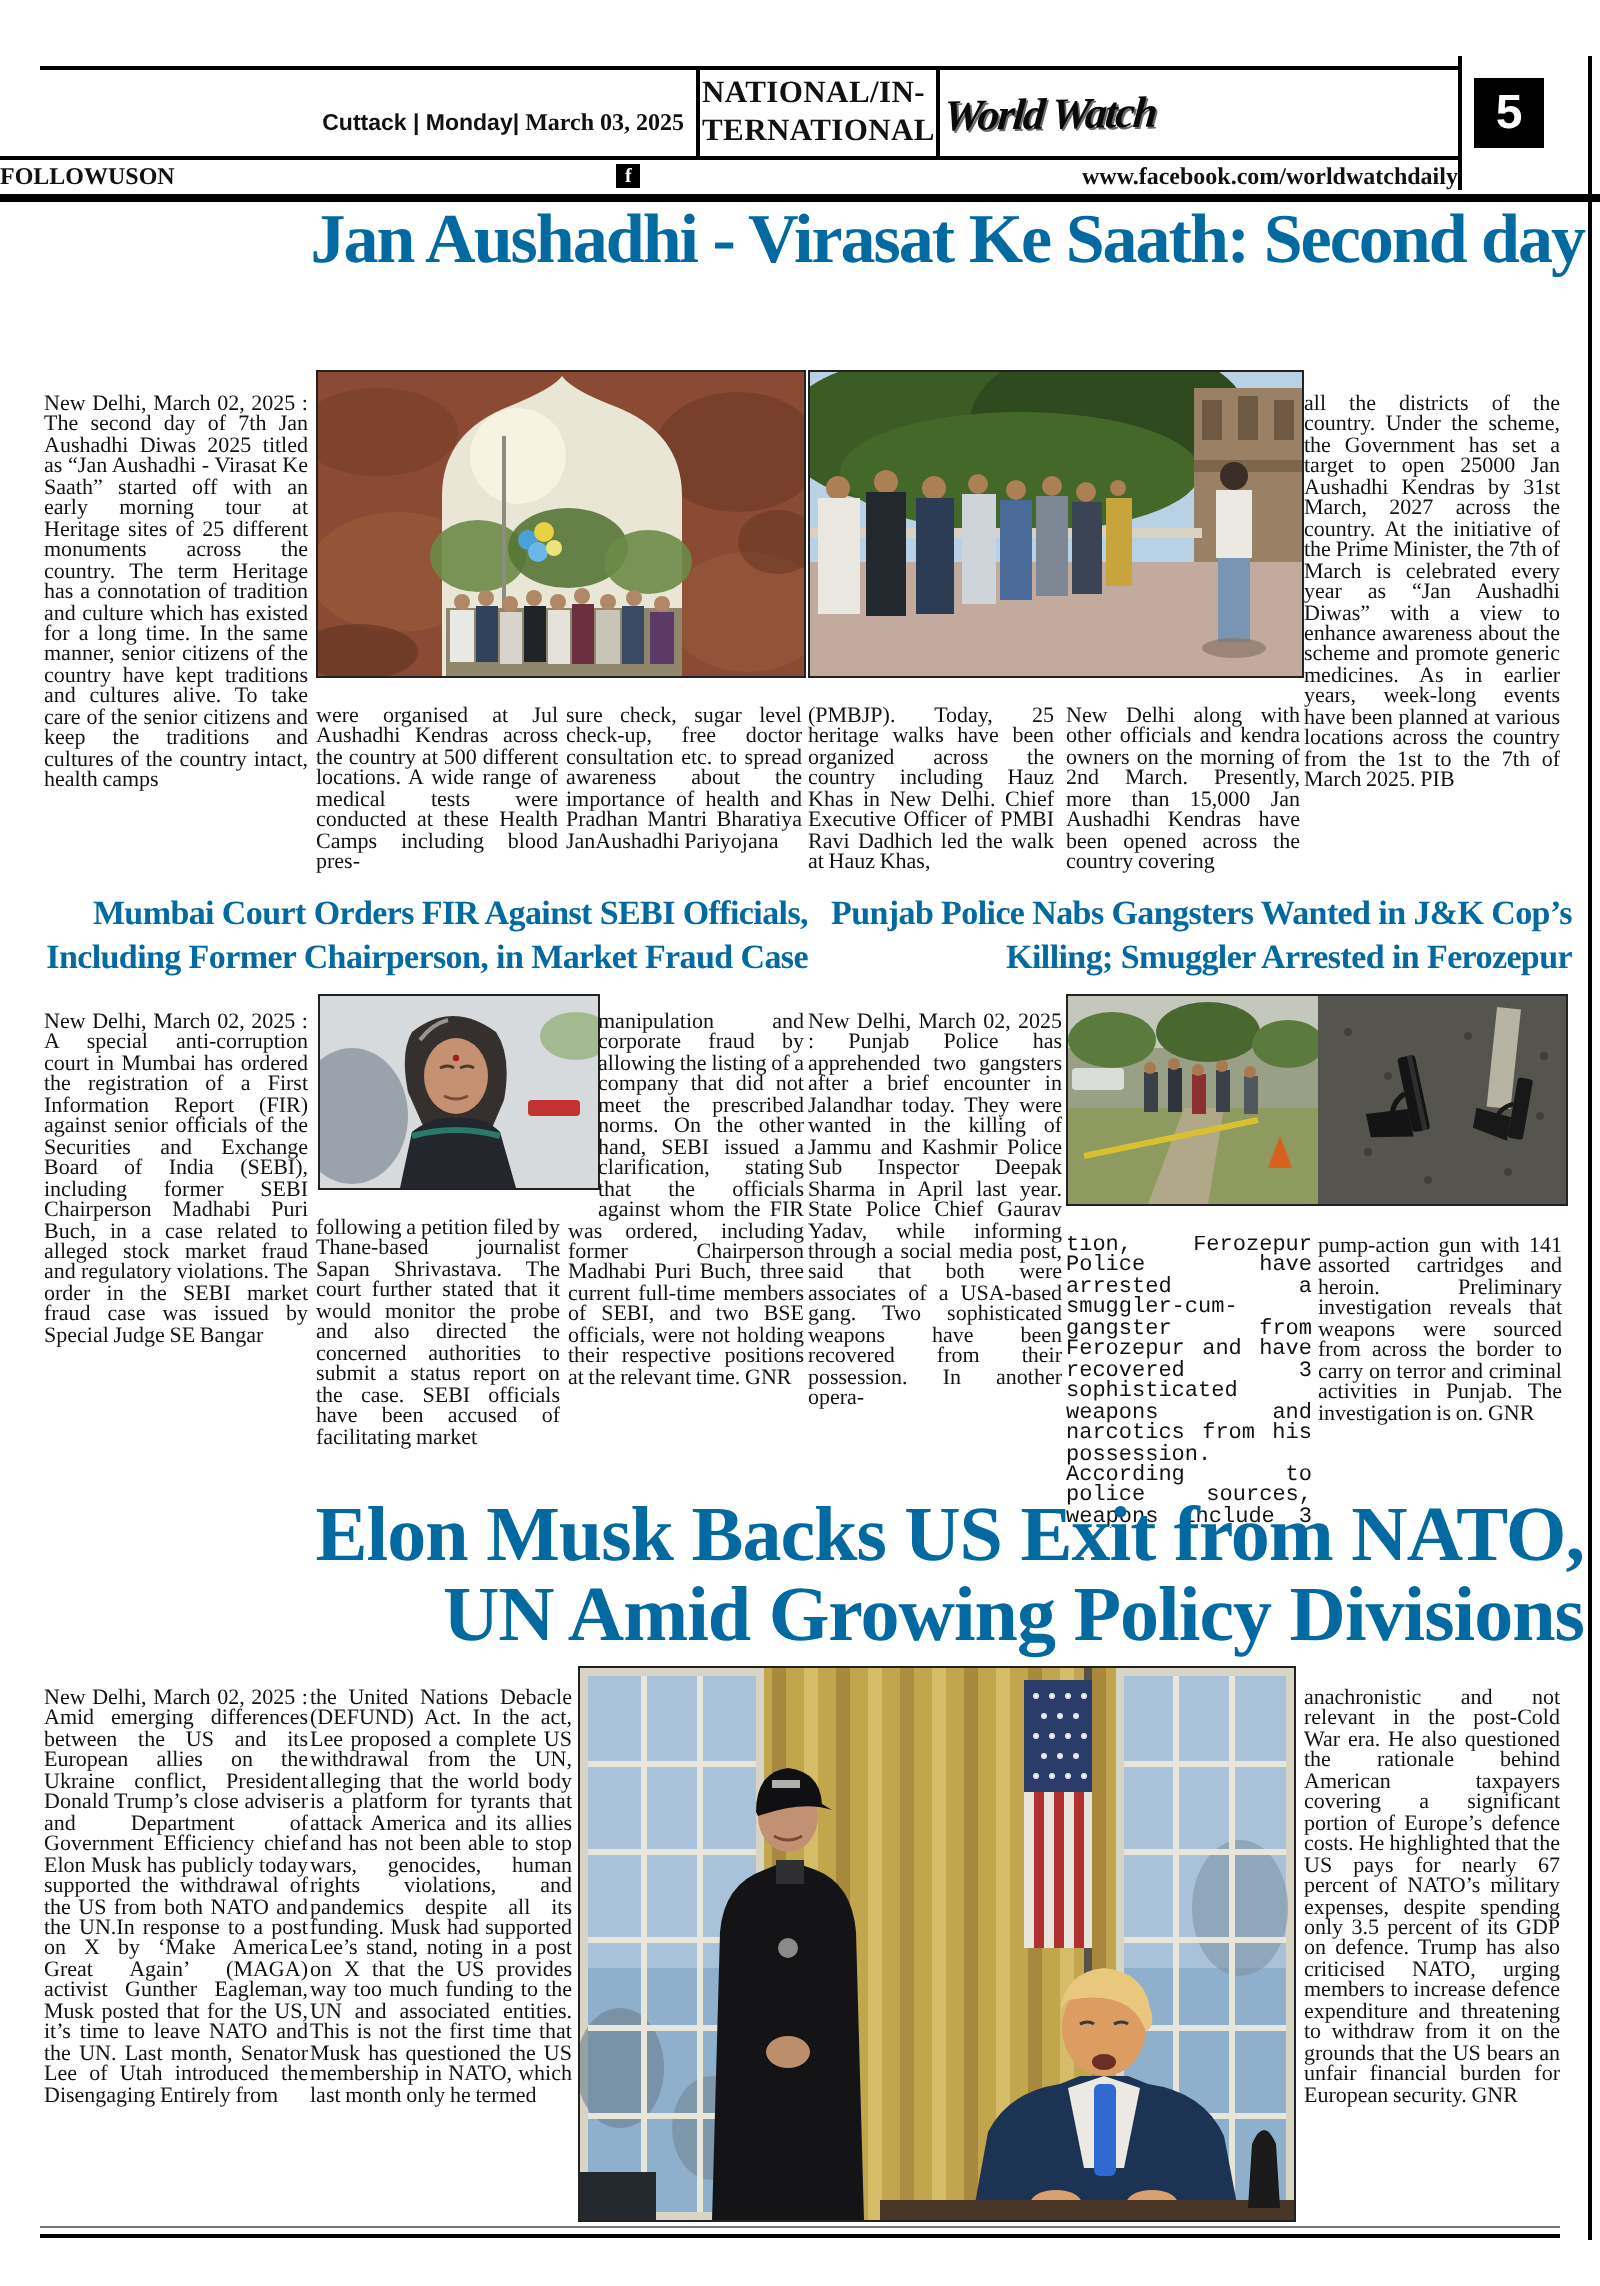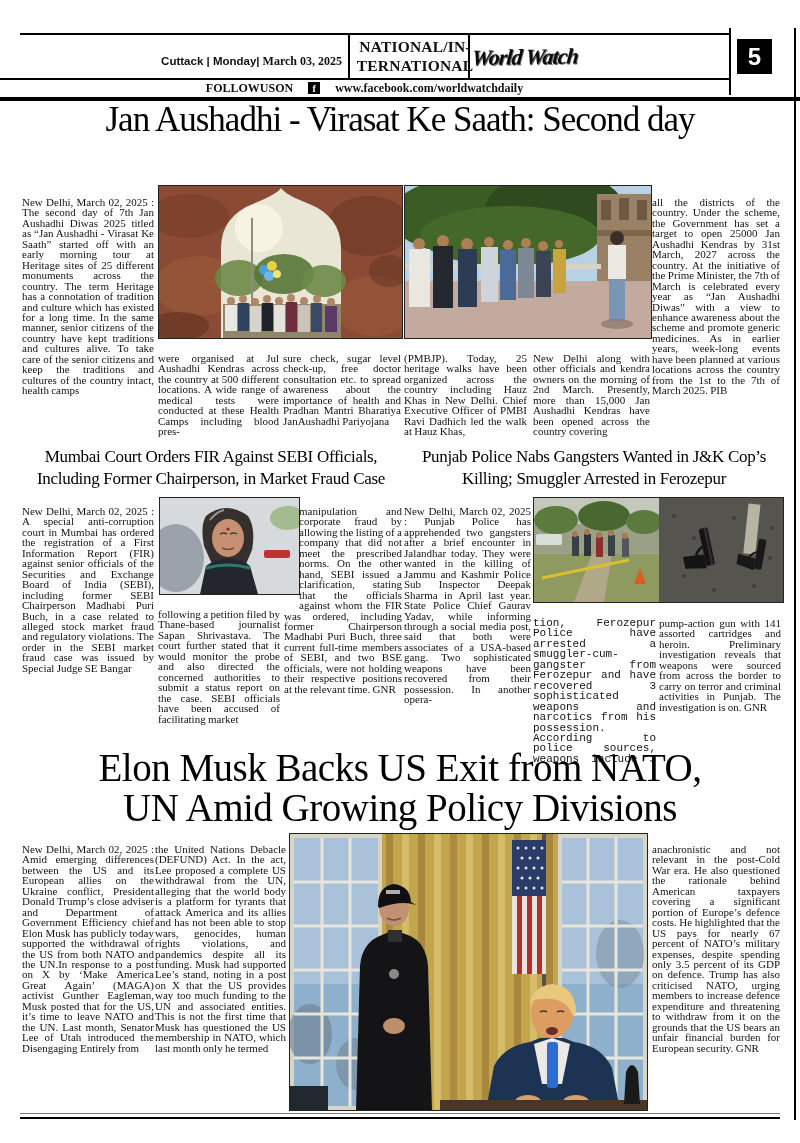--- a/index.html
+++ b/index.html
@@ -15,7 +15,7 @@
   .dateline { position:absolute; left:130px; top:54px; width:212px; text-align:right;
     font-size:12px; font-weight:bold; white-space:nowrap; }
   .dateline .place { font-family:"Liberation Sans", sans-serif; font-size:11.5px; }
-  .section-box { position:absolute; left:351px; top:37px; width:128px; text-align:center;
+  .section-box { position:absolute; left:351px; top:37px; width:128px; text-align:left;
     font-size:15.5px; line-height:19px; font-weight:bold; letter-spacing:.2px; }
   .logo { position:absolute; left:472px; top:44px; width:130px;
     font-size:22px; font-weight:bold; font-style:italic; letter-spacing:-1px;

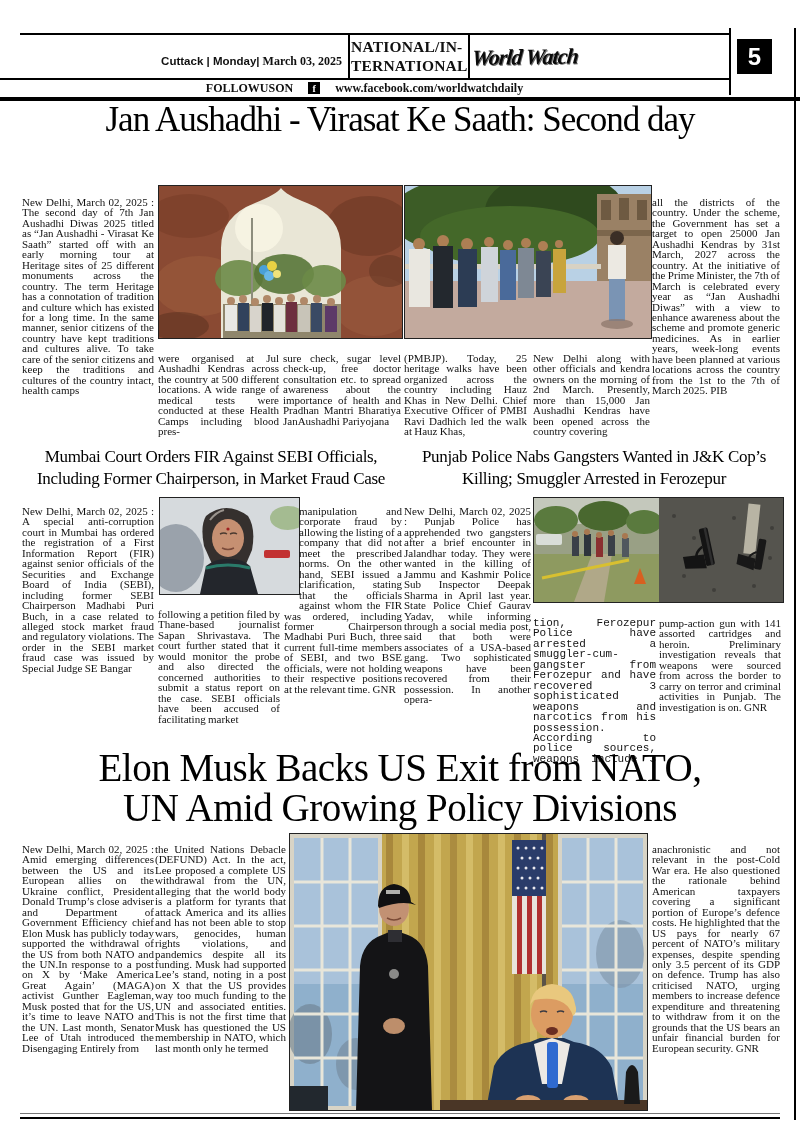--- a/index.html
+++ b/index.html
@@ -24,7 +24,7 @@
     background:#000; color:#fff; font-family:"Liberation Sans", sans-serif;
     font-size:24px; font-weight:bold; display:flex; align-items:center; justify-content:center; }
   .follow { position:absolute; left:0; top:80px; width:729px; height:16px;
-    display:flex; align-items:center; justify-content:center; gap:15px;
+    display:flex; align-items:center; justify-content:space-between; gap:5px;
     font-size:12px; font-weight:bold; }
   .fb-icon { width:12px; height:12px; background:#000; color:#fff; font-size:10px;
     display:inline-flex; align-items:center; justify-content:center; font-weight:bold; }

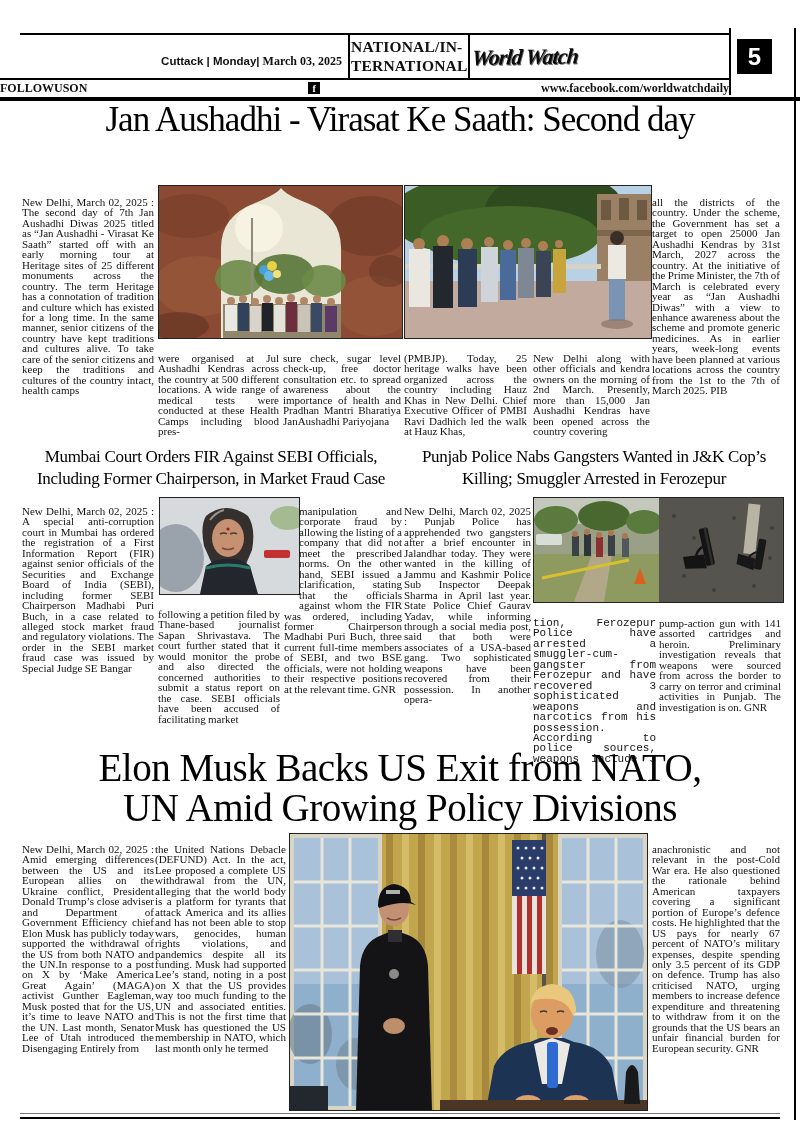--- a/index.html
+++ b/index.html
@@ -30,7 +30,7 @@
     display:inline-flex; align-items:center; justify-content:center; font-weight:bold; }
 
   
-  .hl { position:absolute; text-align:center; color:#000000; font-weight:normal;
+  .hl { position:absolute; text-align:right; color:#0369a1; font-weight:bold;
     font-family:"Liberation Serif", serif; }
   .hl-main { left:8px; top:101px; width:784px; font-size:35px; line-height:38px; letter-spacing:-1px; }
   .hl-sub  { font-size:17px; line-height:22px; letter-spacing:-.3px; }

